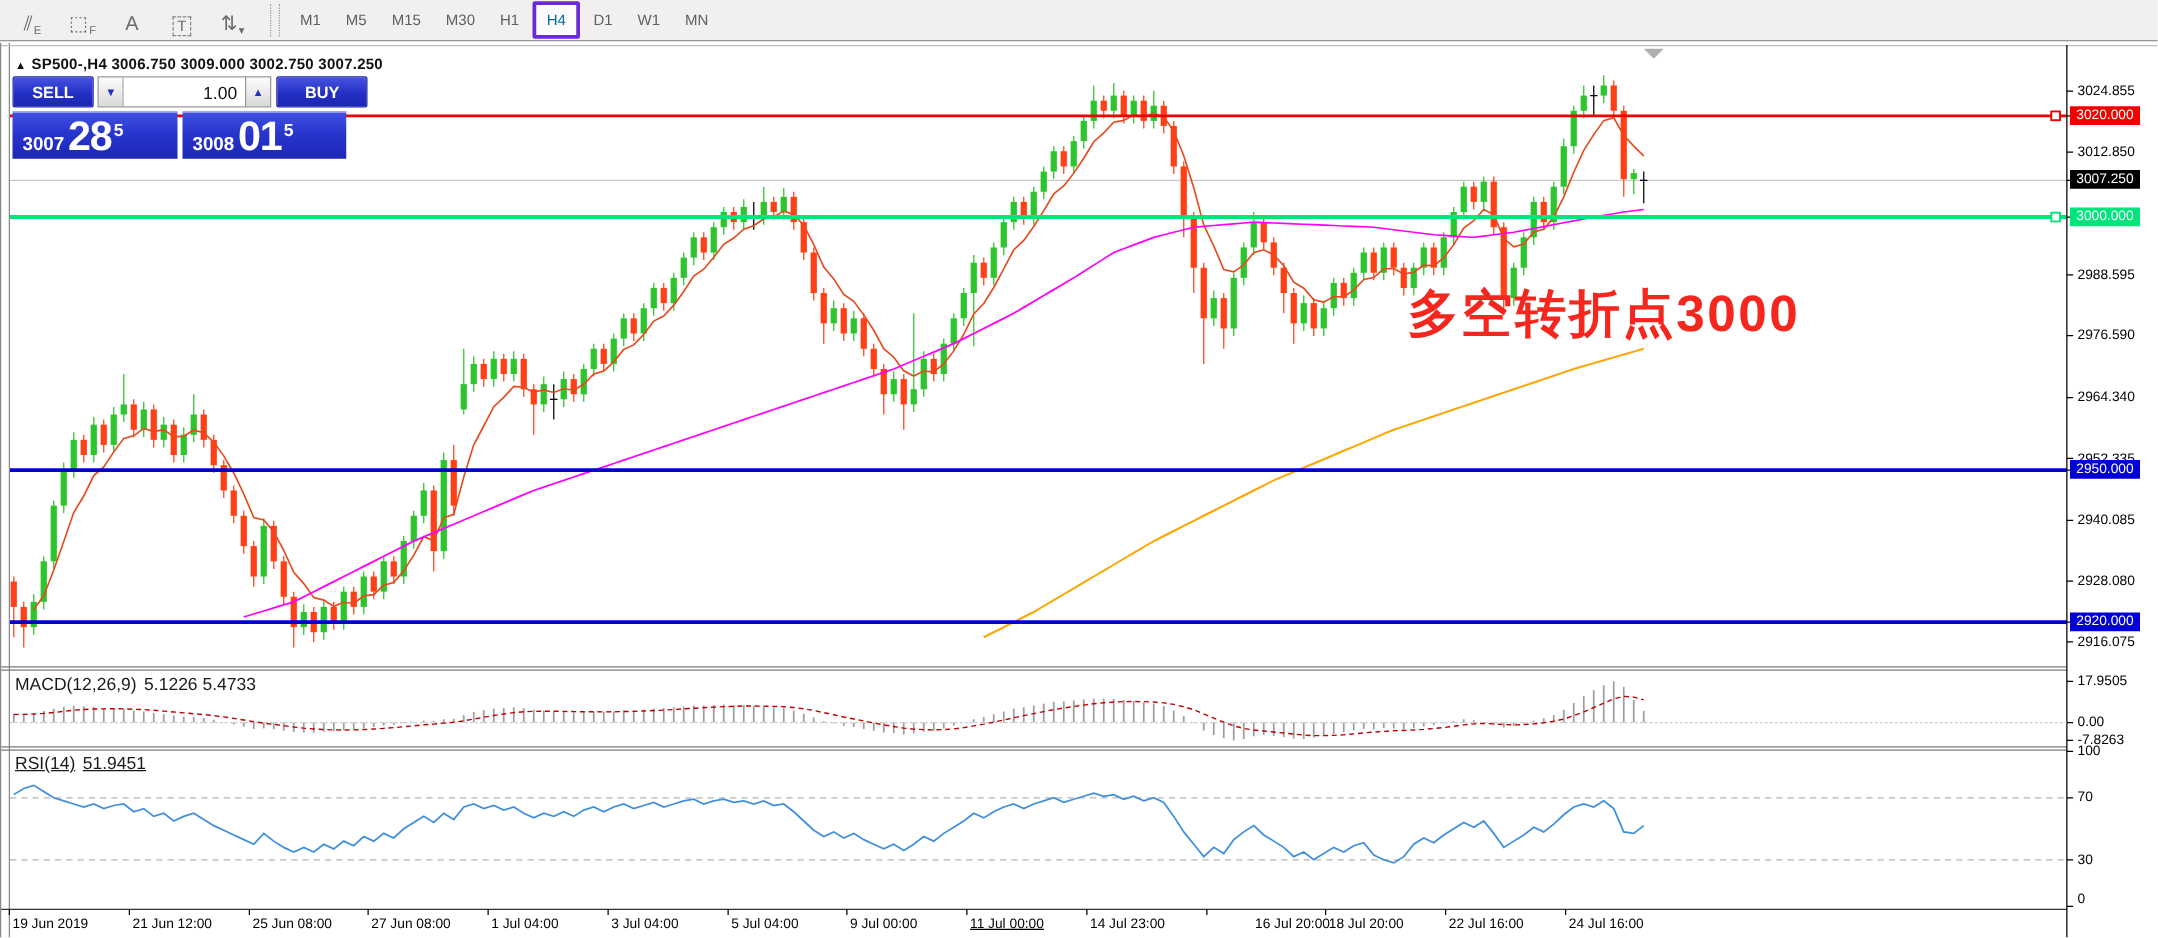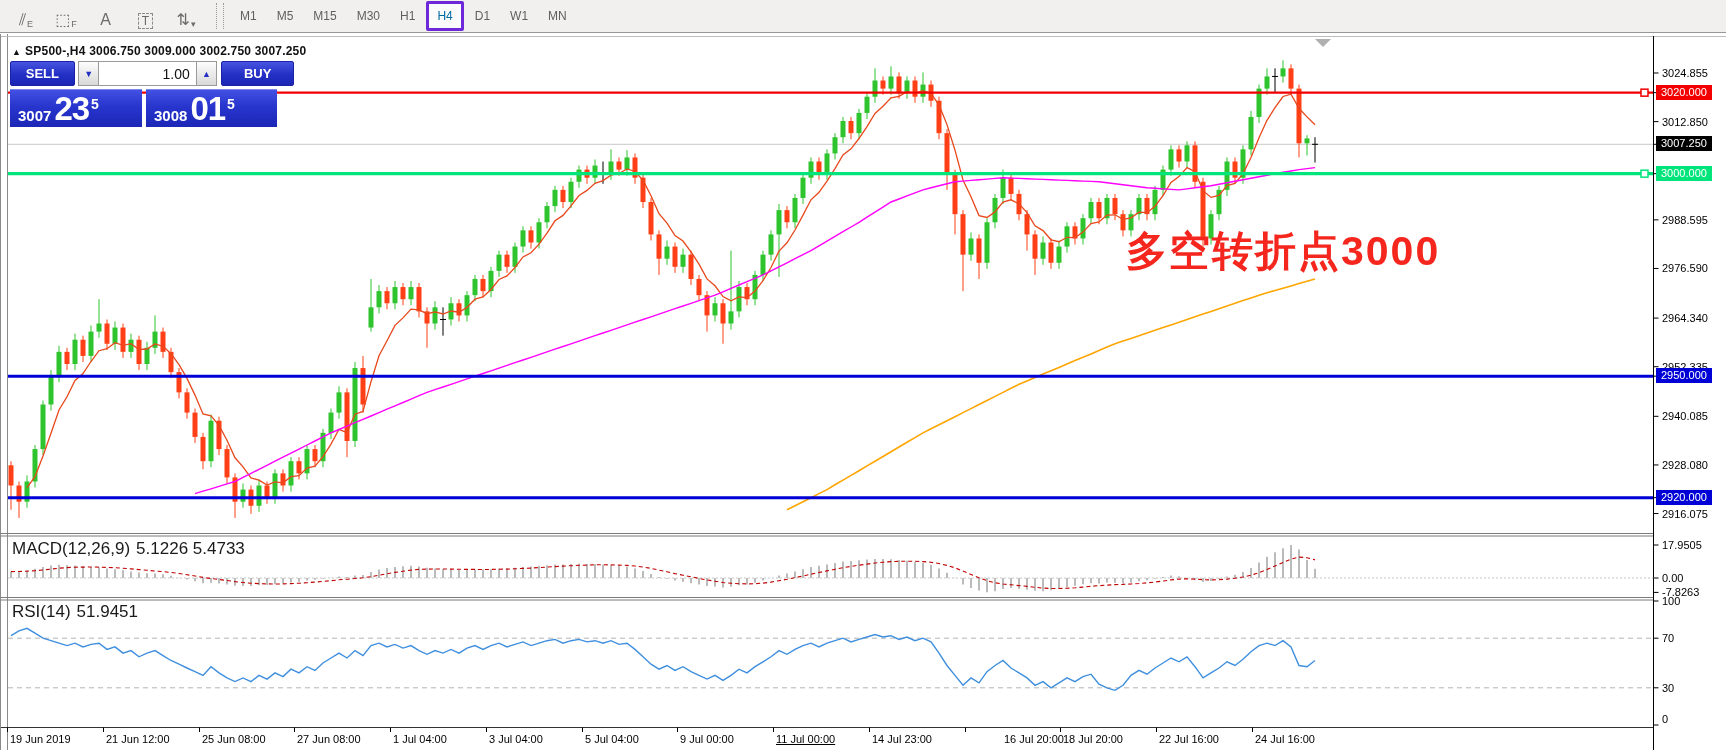--- a/index.html
+++ b/index.html
@@ -659,7 +659,7 @@
       <div class="tw-row2">
         <div class="tw-price">
           <span class="tw-small">3007</span>
-          <span class="tw-big">23</span>
+          <span class="tw-big">28</span>
           <span class="tw-sup">5</span>
         </div>
         <div class="tw-price">

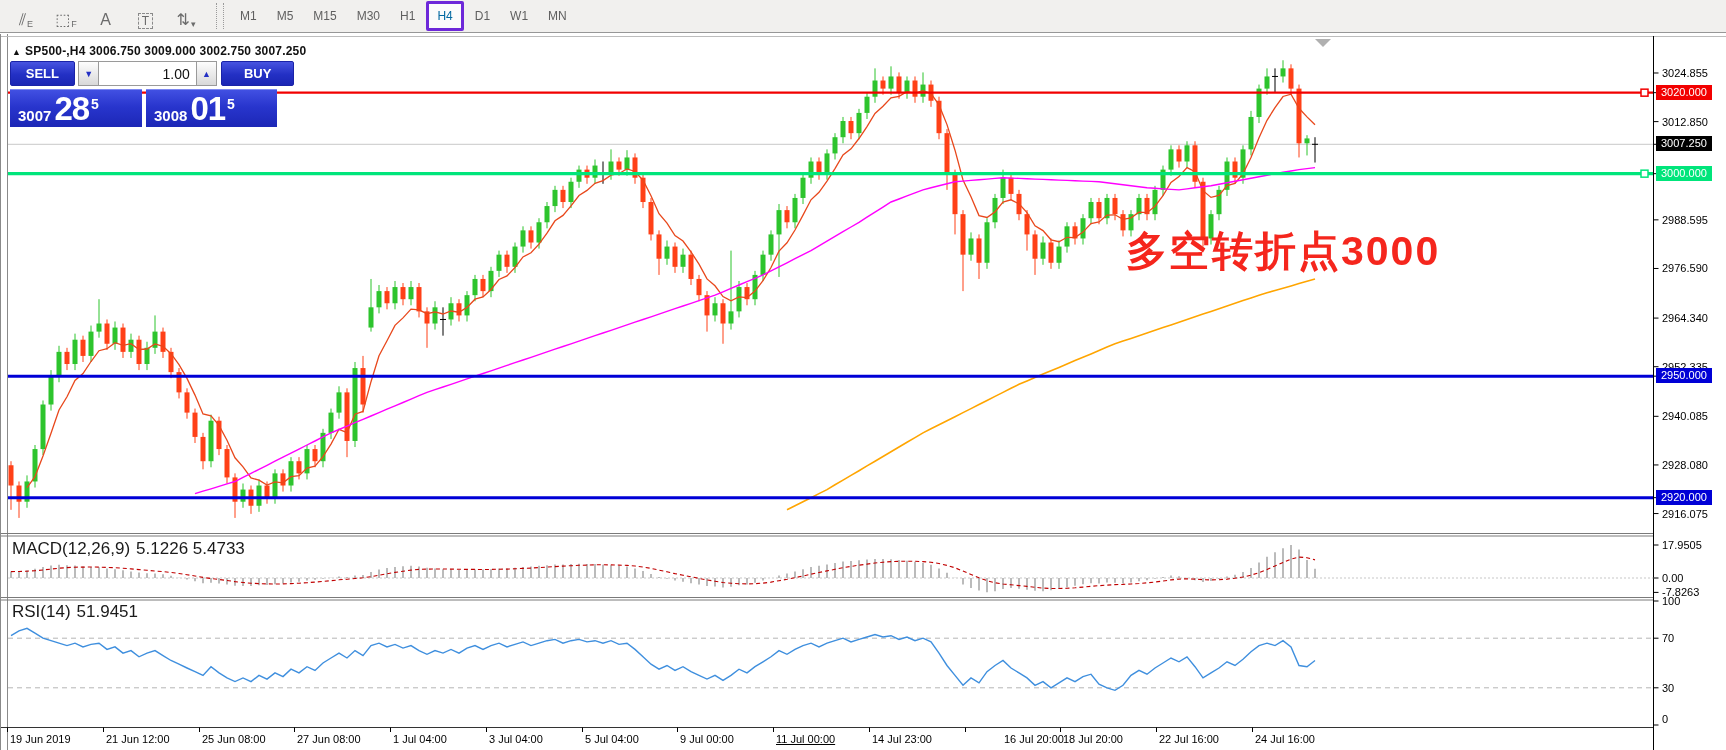--- a/index.html
+++ b/index.html
@@ -34,7 +34,7 @@
   .tw-big{font-size:33px;font-weight:700;line-height:30px;letter-spacing:-1px;}
   .tw-sup{font-size:14px;font-weight:700;line-height:12px;margin:0 0 14px 2px;}
   .annotation{position:absolute;left:1126px;top:190px;font-size:41px;font-weight:700;letter-spacing:2px;white-space:nowrap;}
-  .ind-label{position:absolute;left:12px;font-size:17px;color:#1a1a1a;}
+  .ind-label{position:absolute;left:12px;font-size:14px;color:#1a1a1a;}
   .ind-label .v{margin-left:6px;}
   
   .axis-label{position:absolute;left:1662px;font-size:11px;color:#000;white-space:nowrap;line-height:14px;}

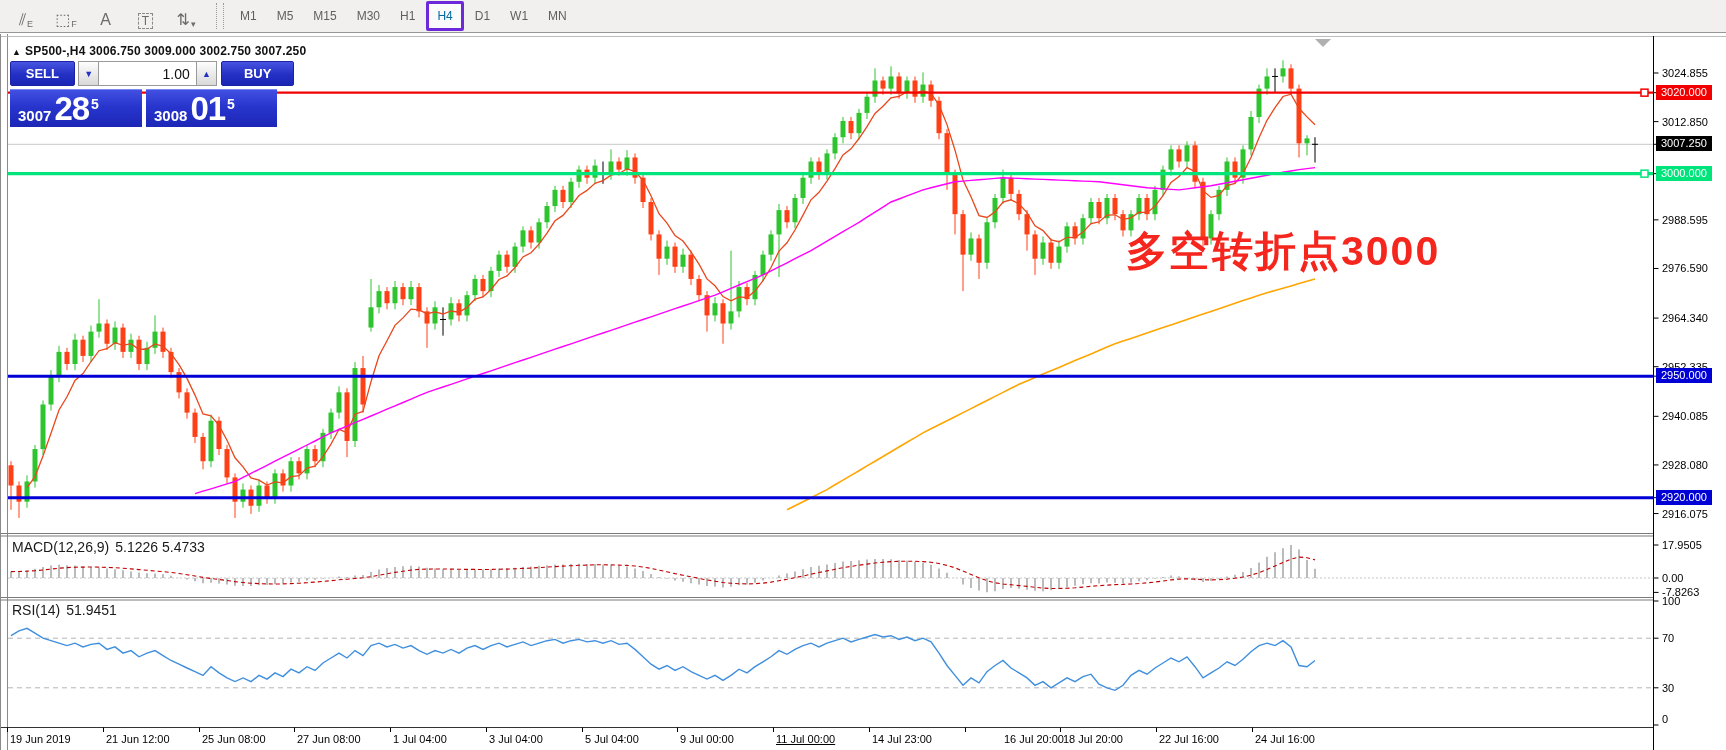--- a/index.html
+++ b/index.html
@@ -675,7 +675,7 @@
     <div class="ind-label" style="top:505px;">
       <span>MACD(12,26,9)</span><span class="v">5.1226 5.4733</span>
     </div>
-    <div class="ind-label" style="top:568px;">
+    <div class="ind-label" style="top:568px;text-decoration:underline;">
       <span>RSI(14)</span><span class="v">51.9451</span>
     </div>
 

